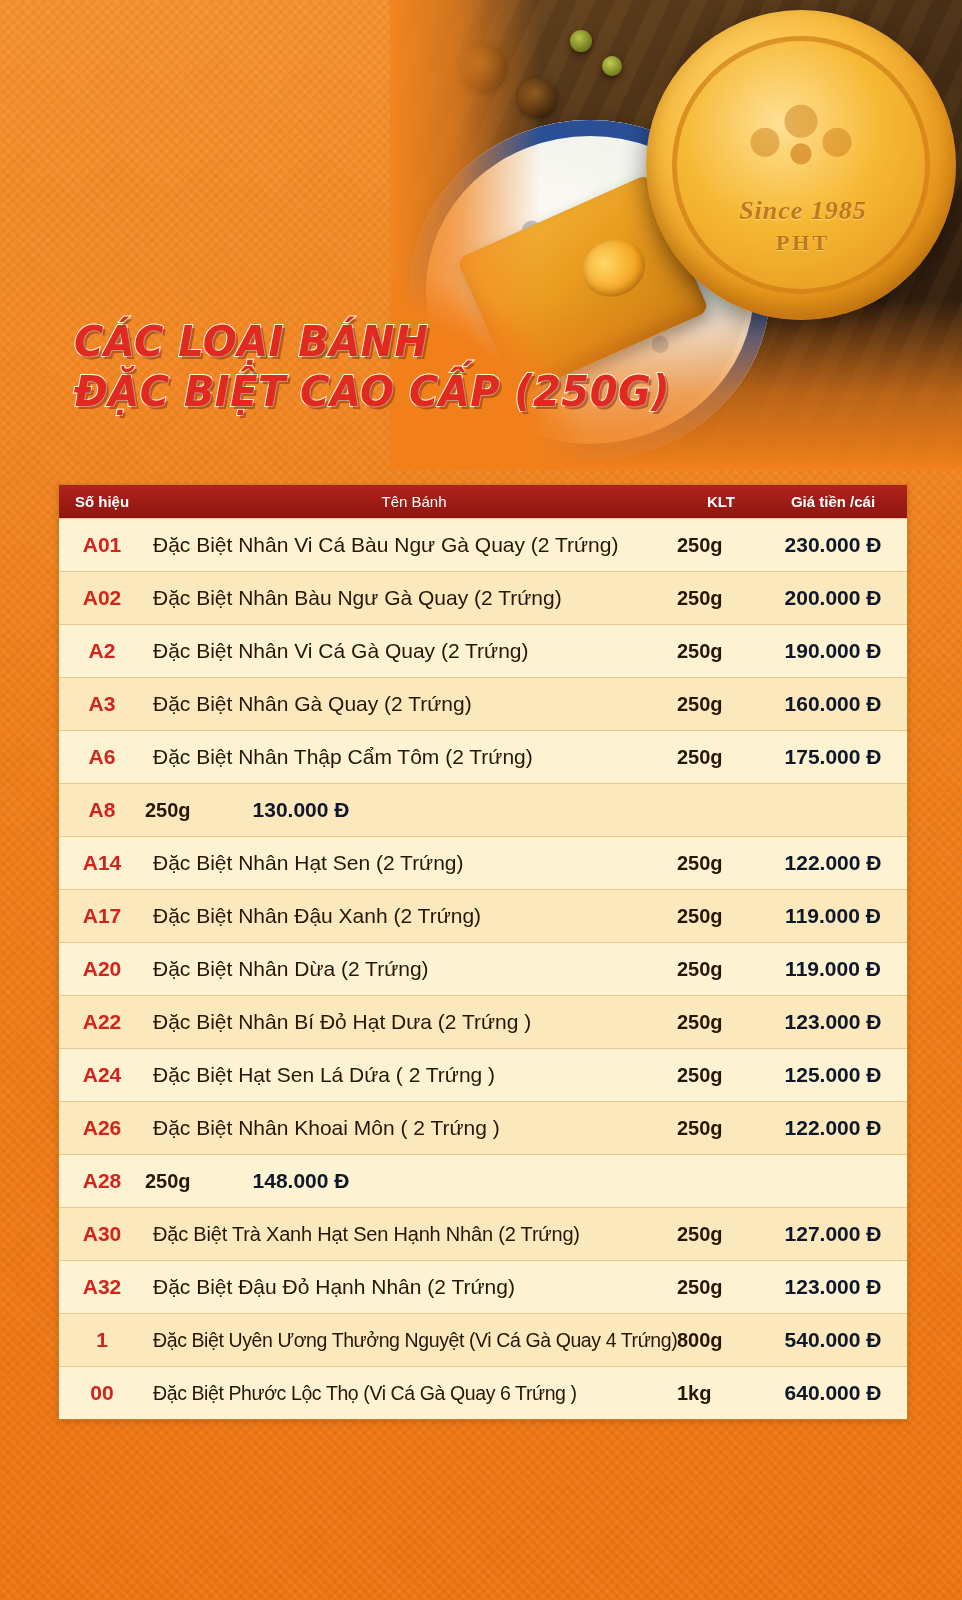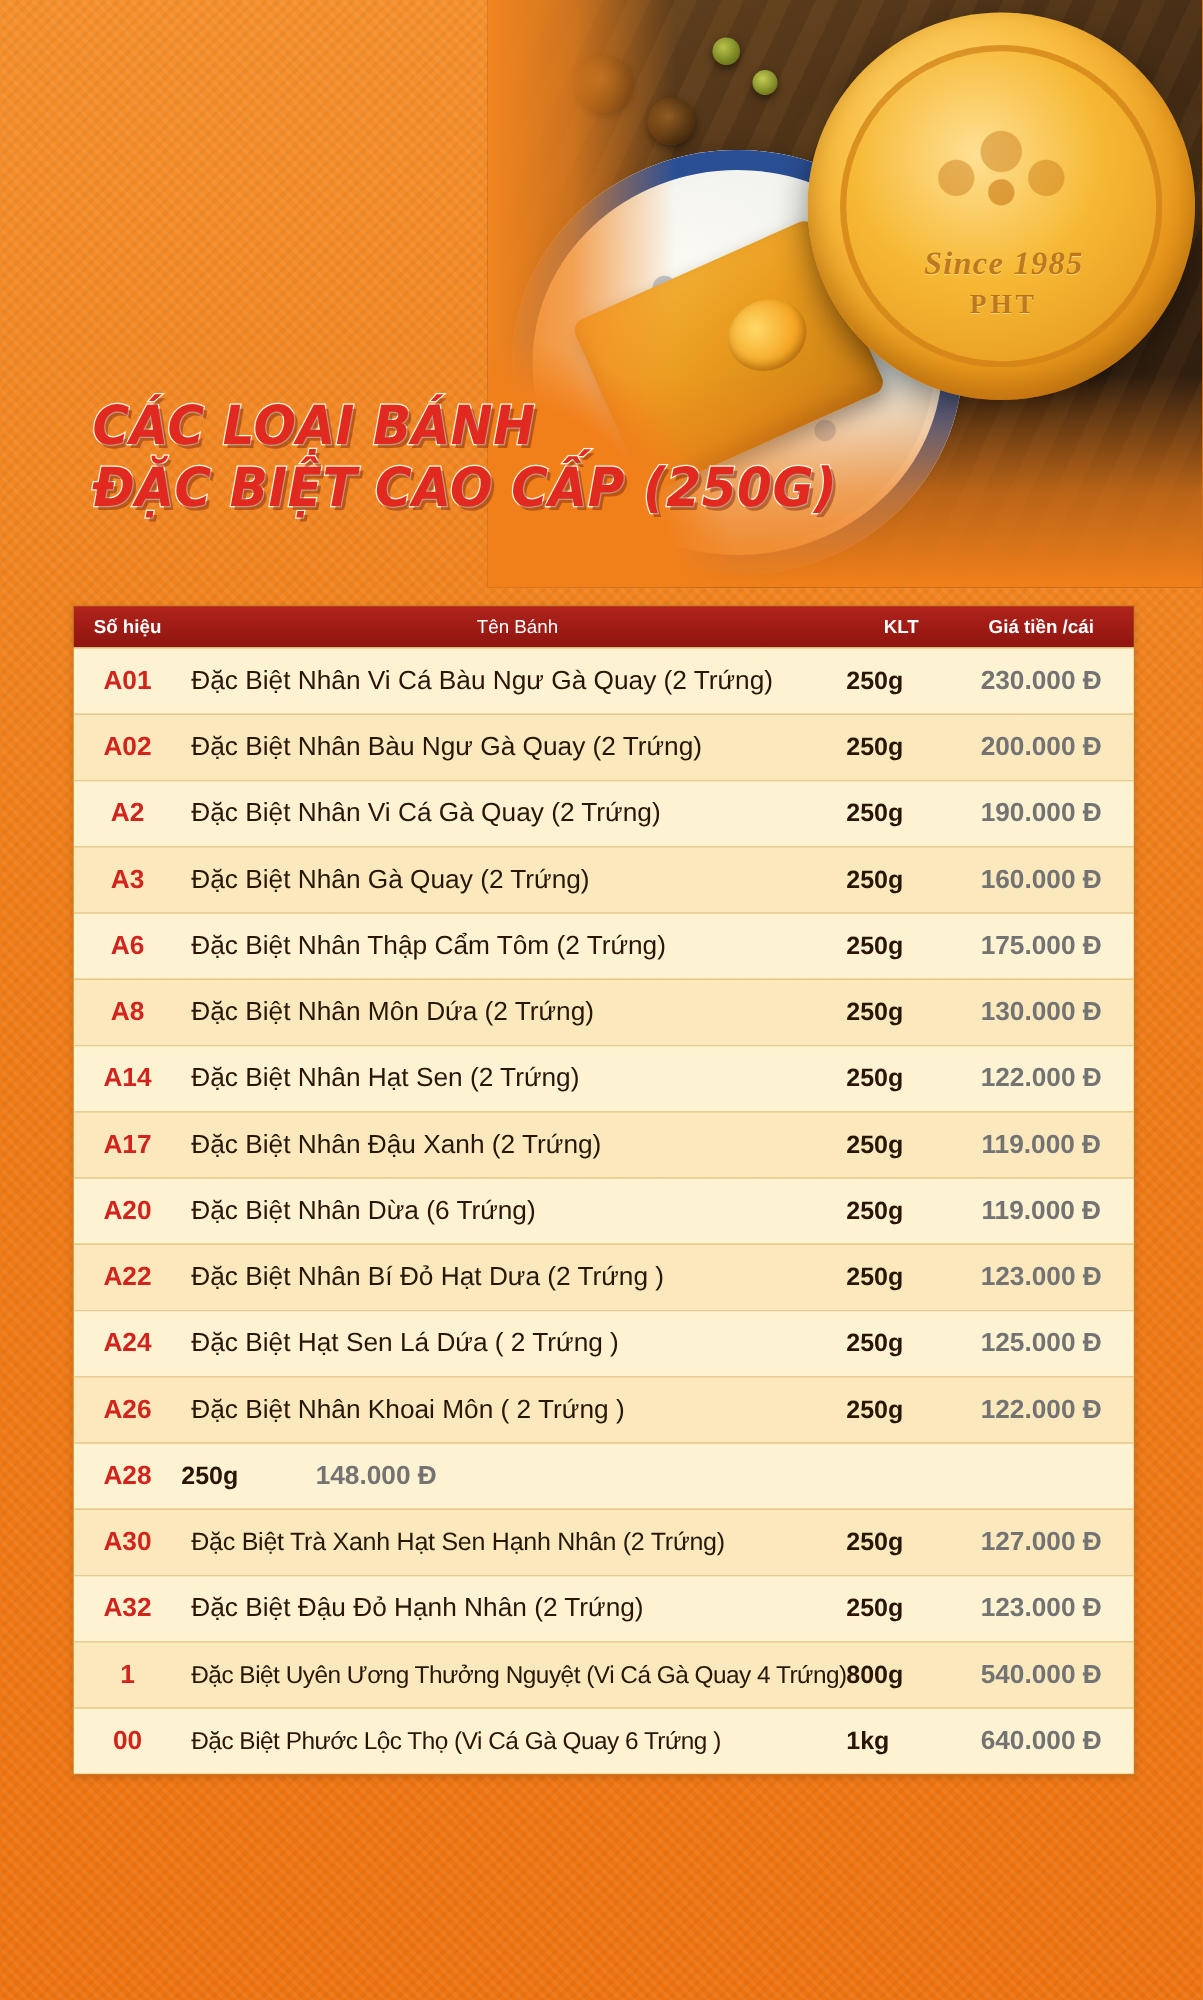--- a/index.html
+++ b/index.html
@@ -270,7 +270,7 @@
     width: 148px;
     flex: 0 0 148px;
     text-align: center;
-    color: #737373;
+    color: #0f172a;
     font-weight: bold;
     font-size: 21px;
   }

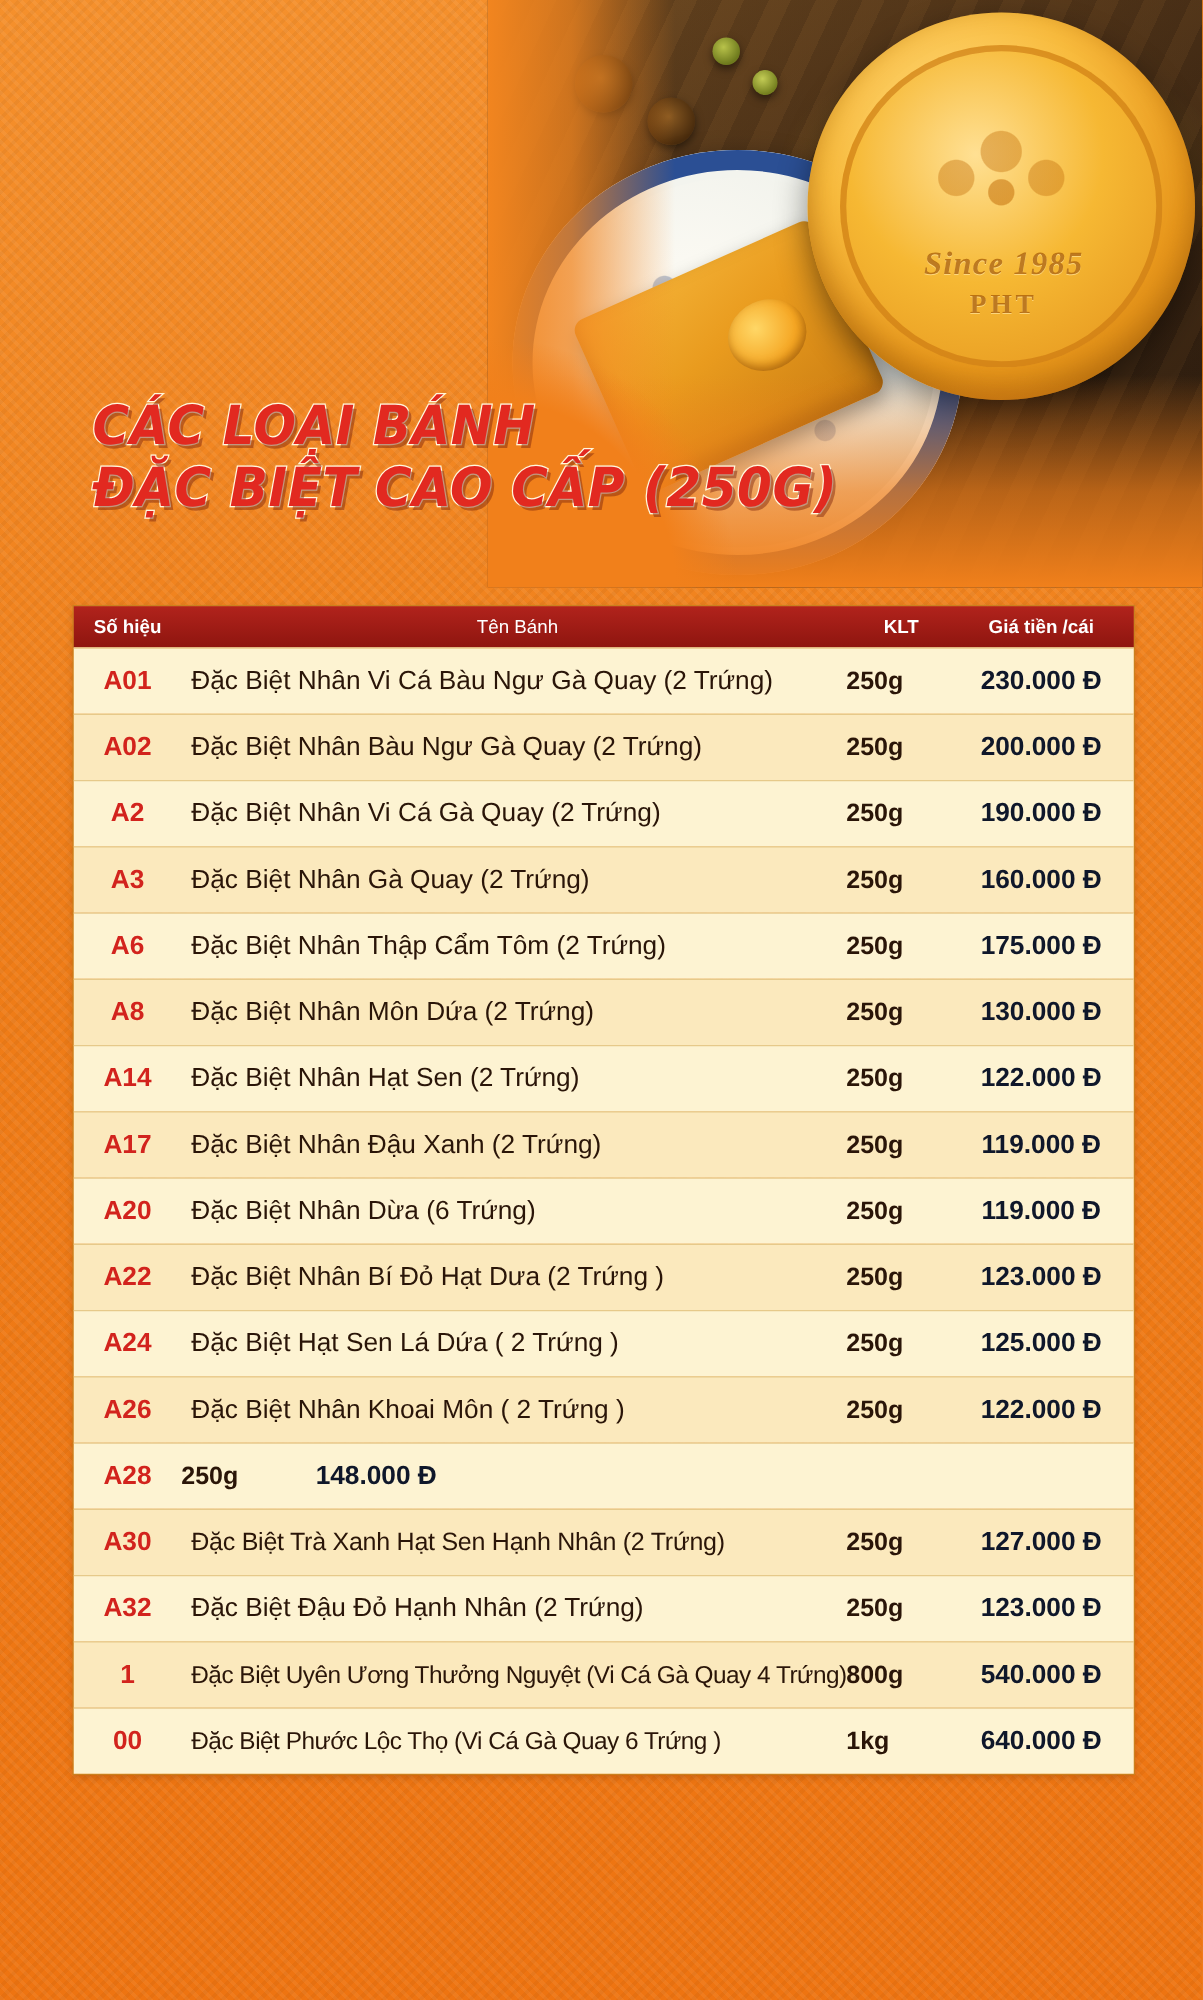--- a/index.html
+++ b/index.html
@@ -366,7 +366,6 @@
 
     <div class="row alt">
       <div class="c-code">A8</div>
-      <div class="c-name">Đặc Biệt Nhân Môn Dứa (2 Trứng)</div>
       <div class="c-klt">250g</div>
       <div class="c-price">130.000 Đ</div>
     </div>

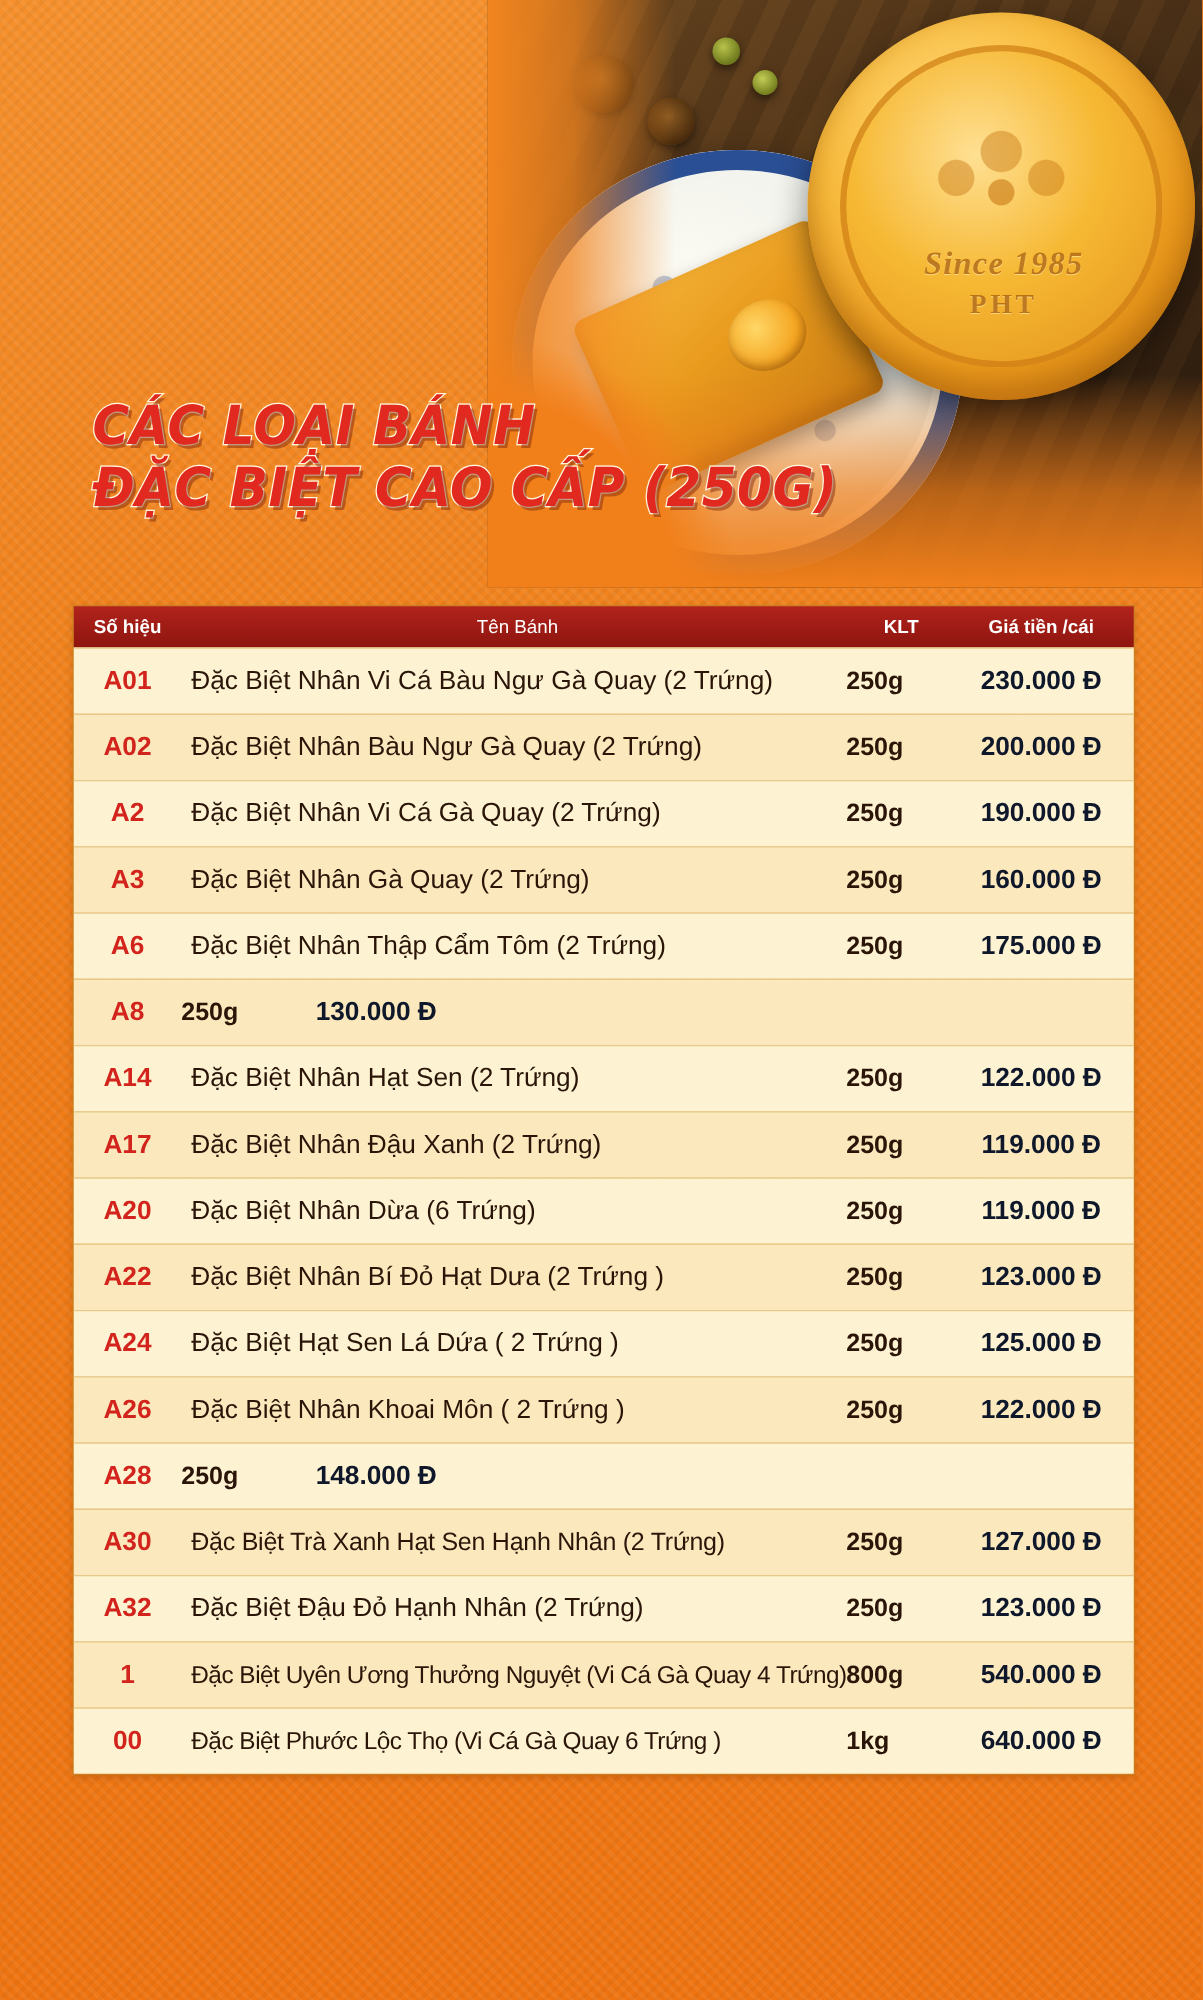--- a/index.html
+++ b/index.html
@@ -386,7 +386,7 @@
 
     <div class="row">
       <div class="c-code">A20</div>
-      <div class="c-name">Đặc Biệt Nhân Dừa (6 Trứng)</div>
+      <div class="c-name">Đặc Biệt Nhân Dừa (2 Trứng)</div>
       <div class="c-klt">250g</div>
       <div class="c-price">119.000 Đ</div>
     </div>

